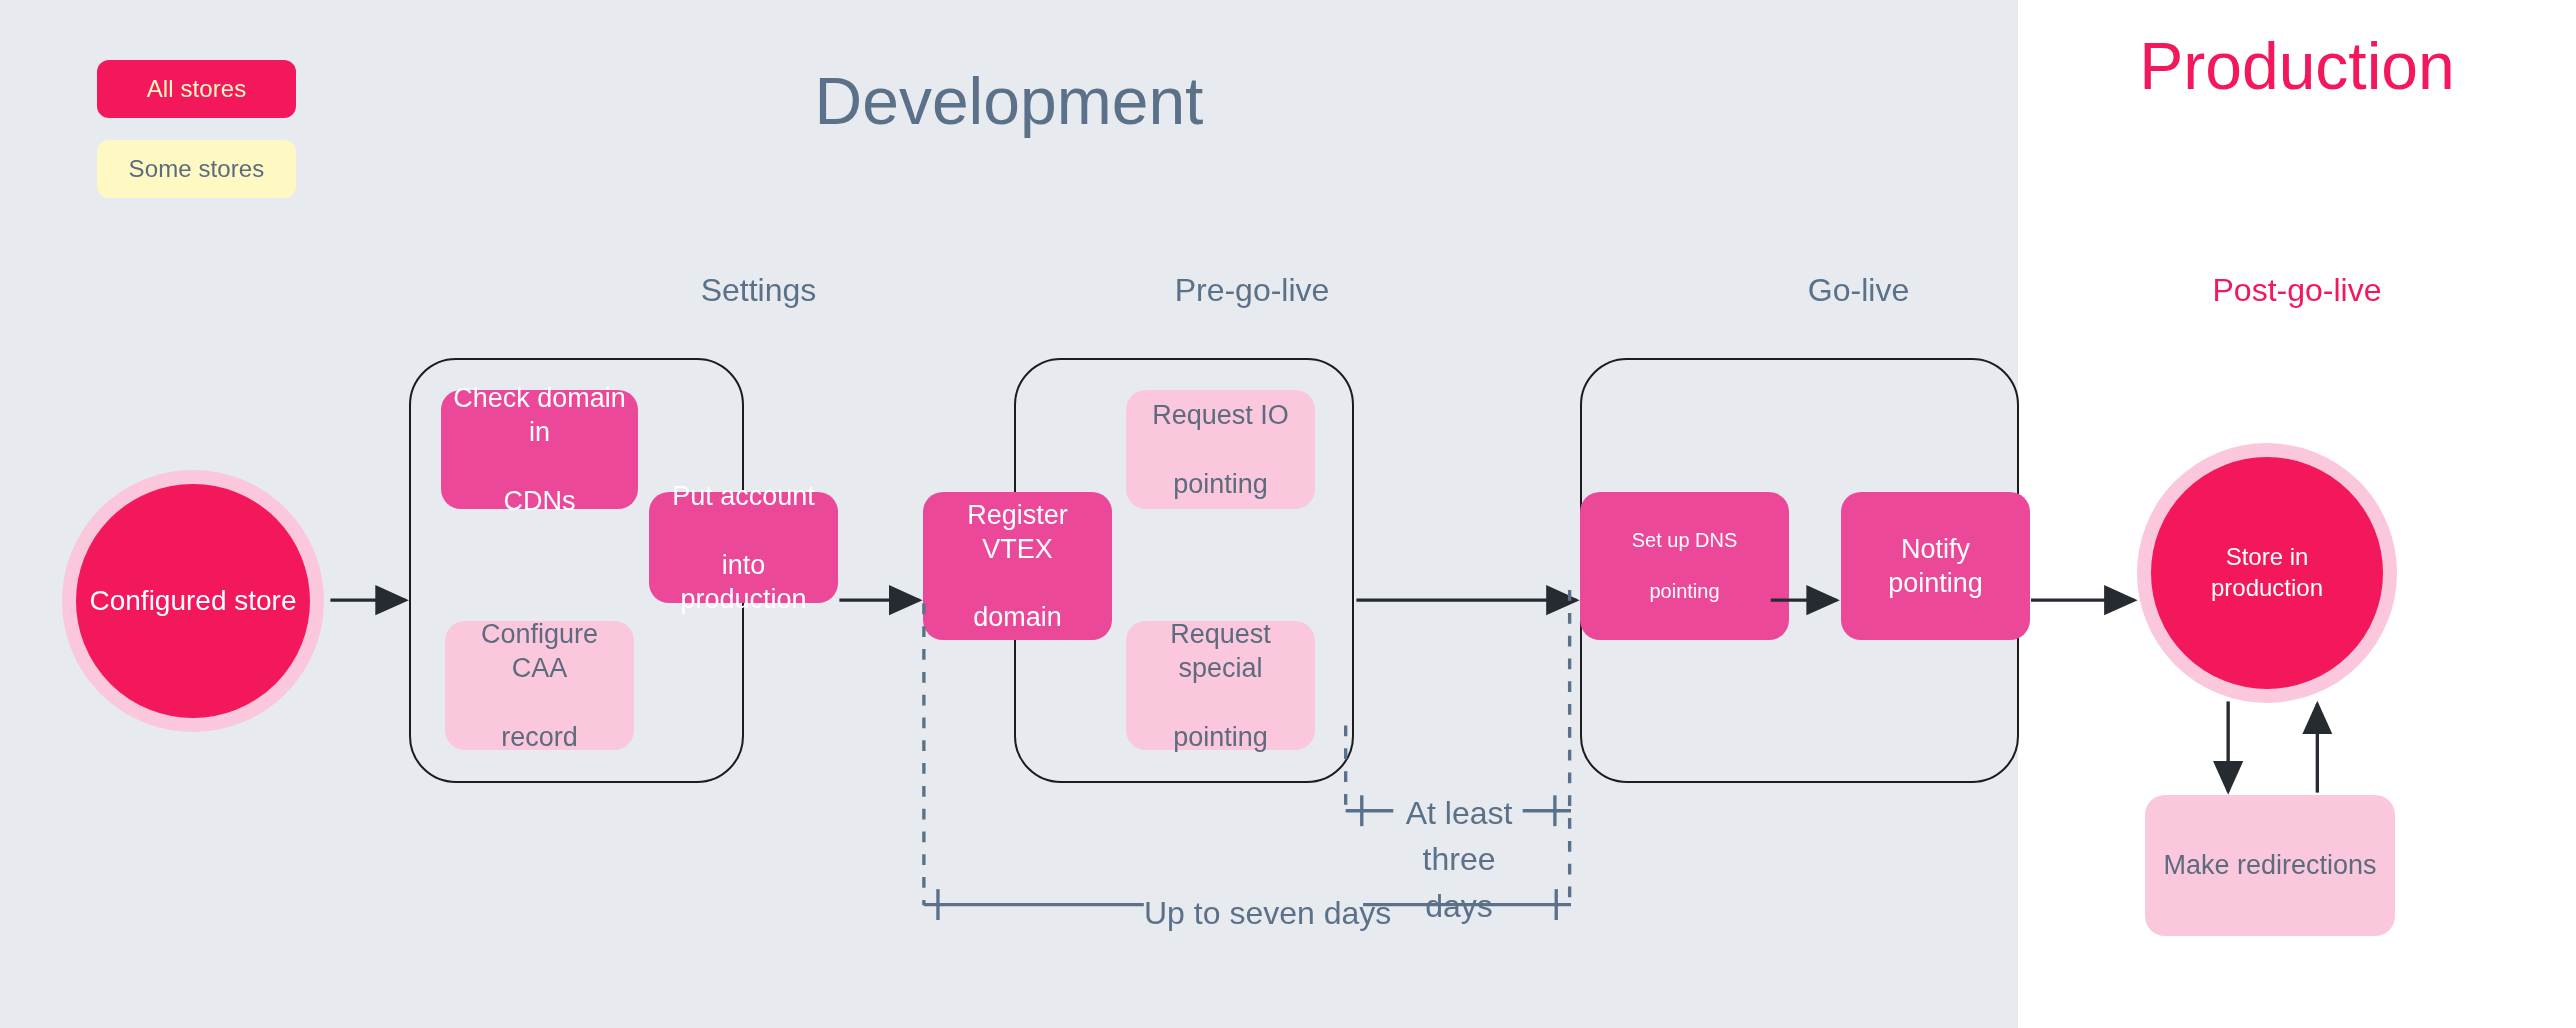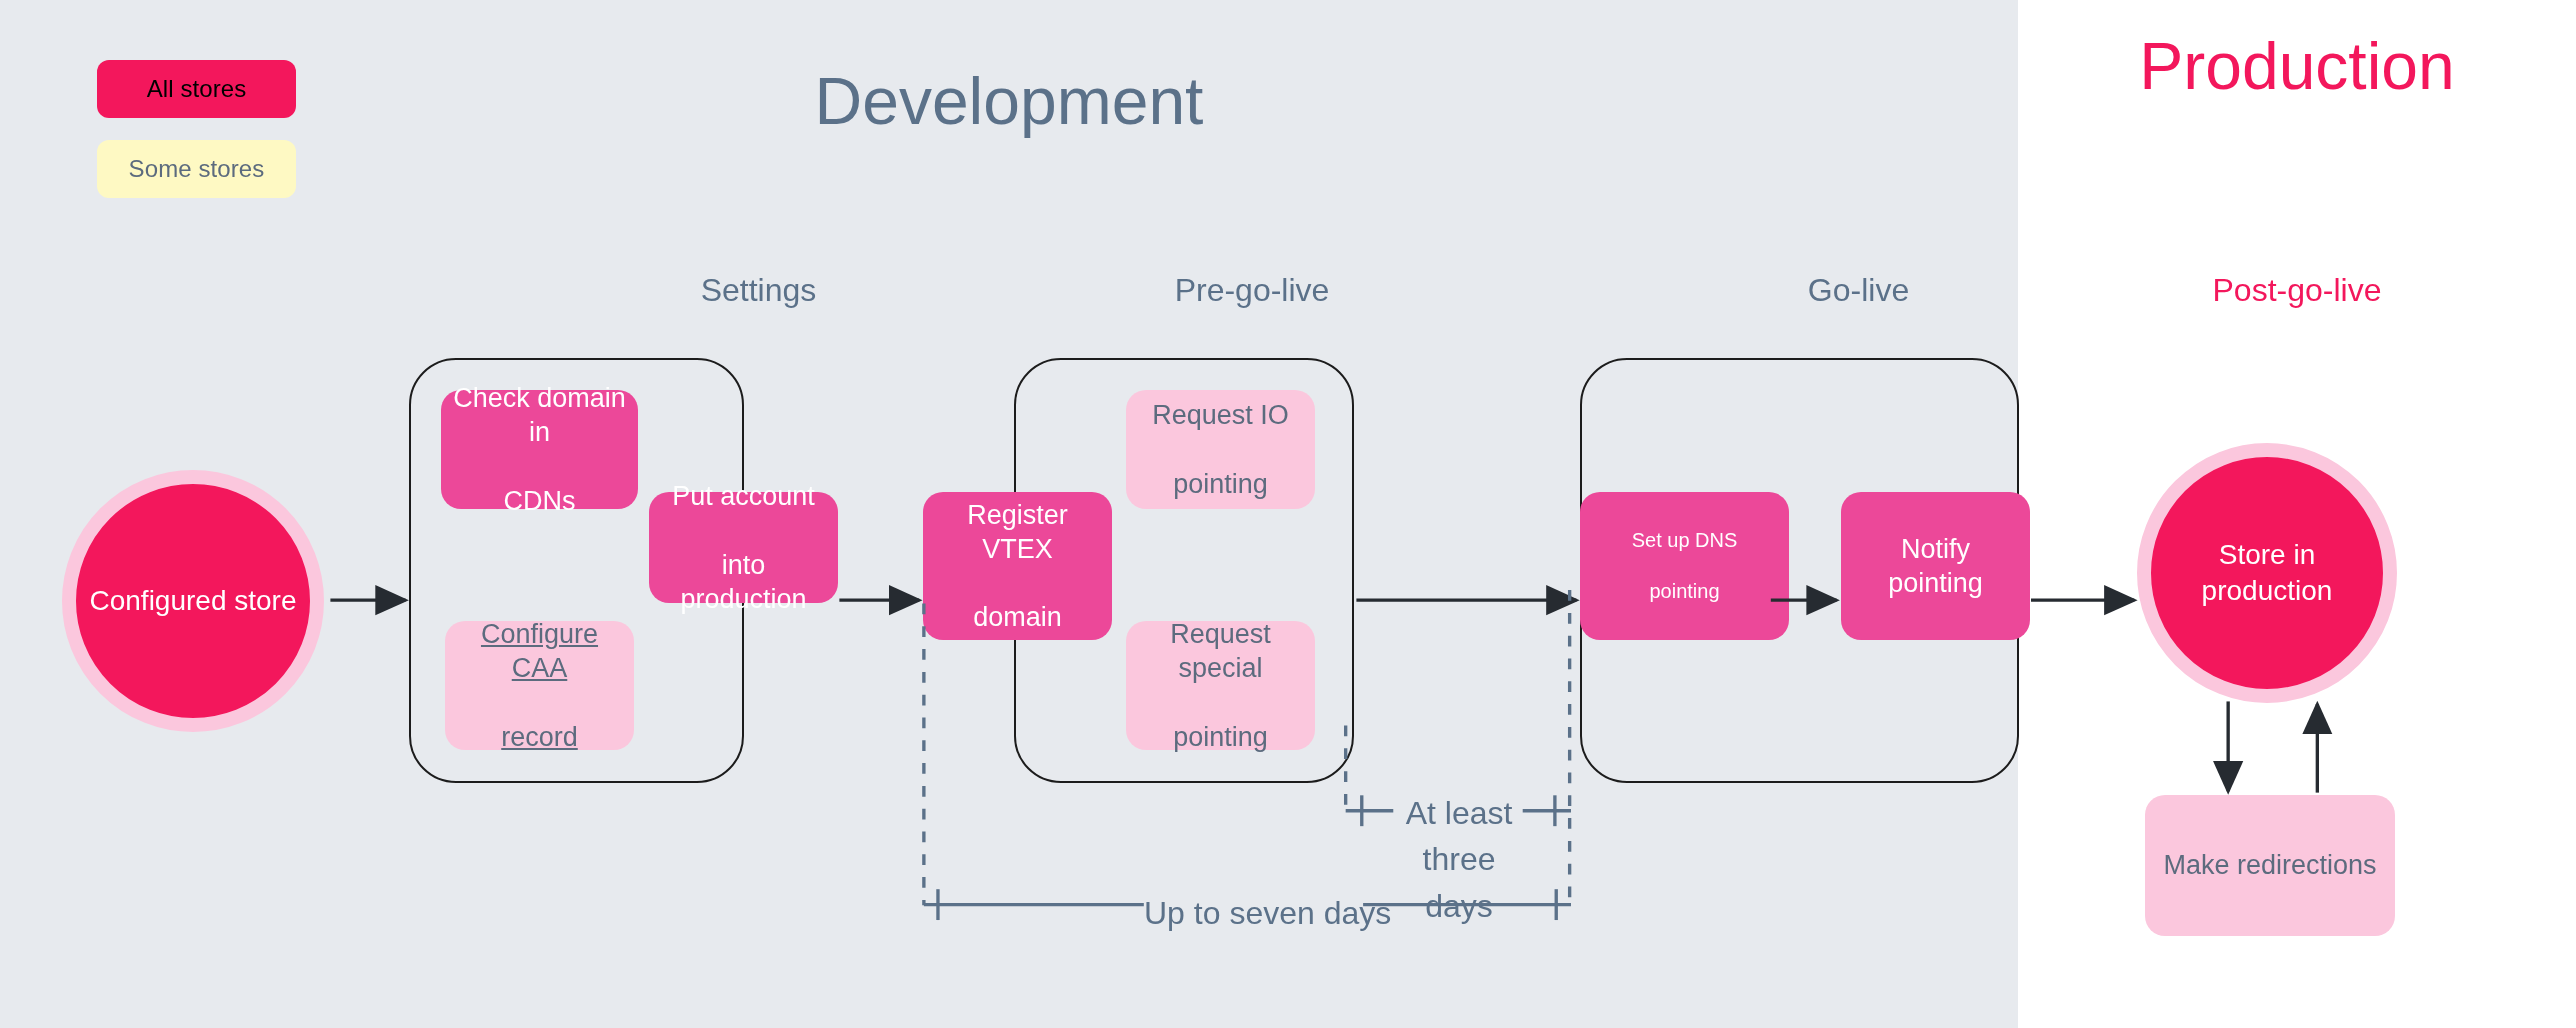--- a/index.html
+++ b/index.html
@@ -30,7 +30,7 @@
     font-size:24px;letter-spacing:0.1px;
     box-sizing:border-box;
   }
-  .chip-all{background:#f3175c;color:#000000;}
+  .chip-all{background:#f3175c;color:#fef9c3;}
   .chip-some{background:#fef9c3;color:#5c6b7e;margin-top:21.5px;}
 
   

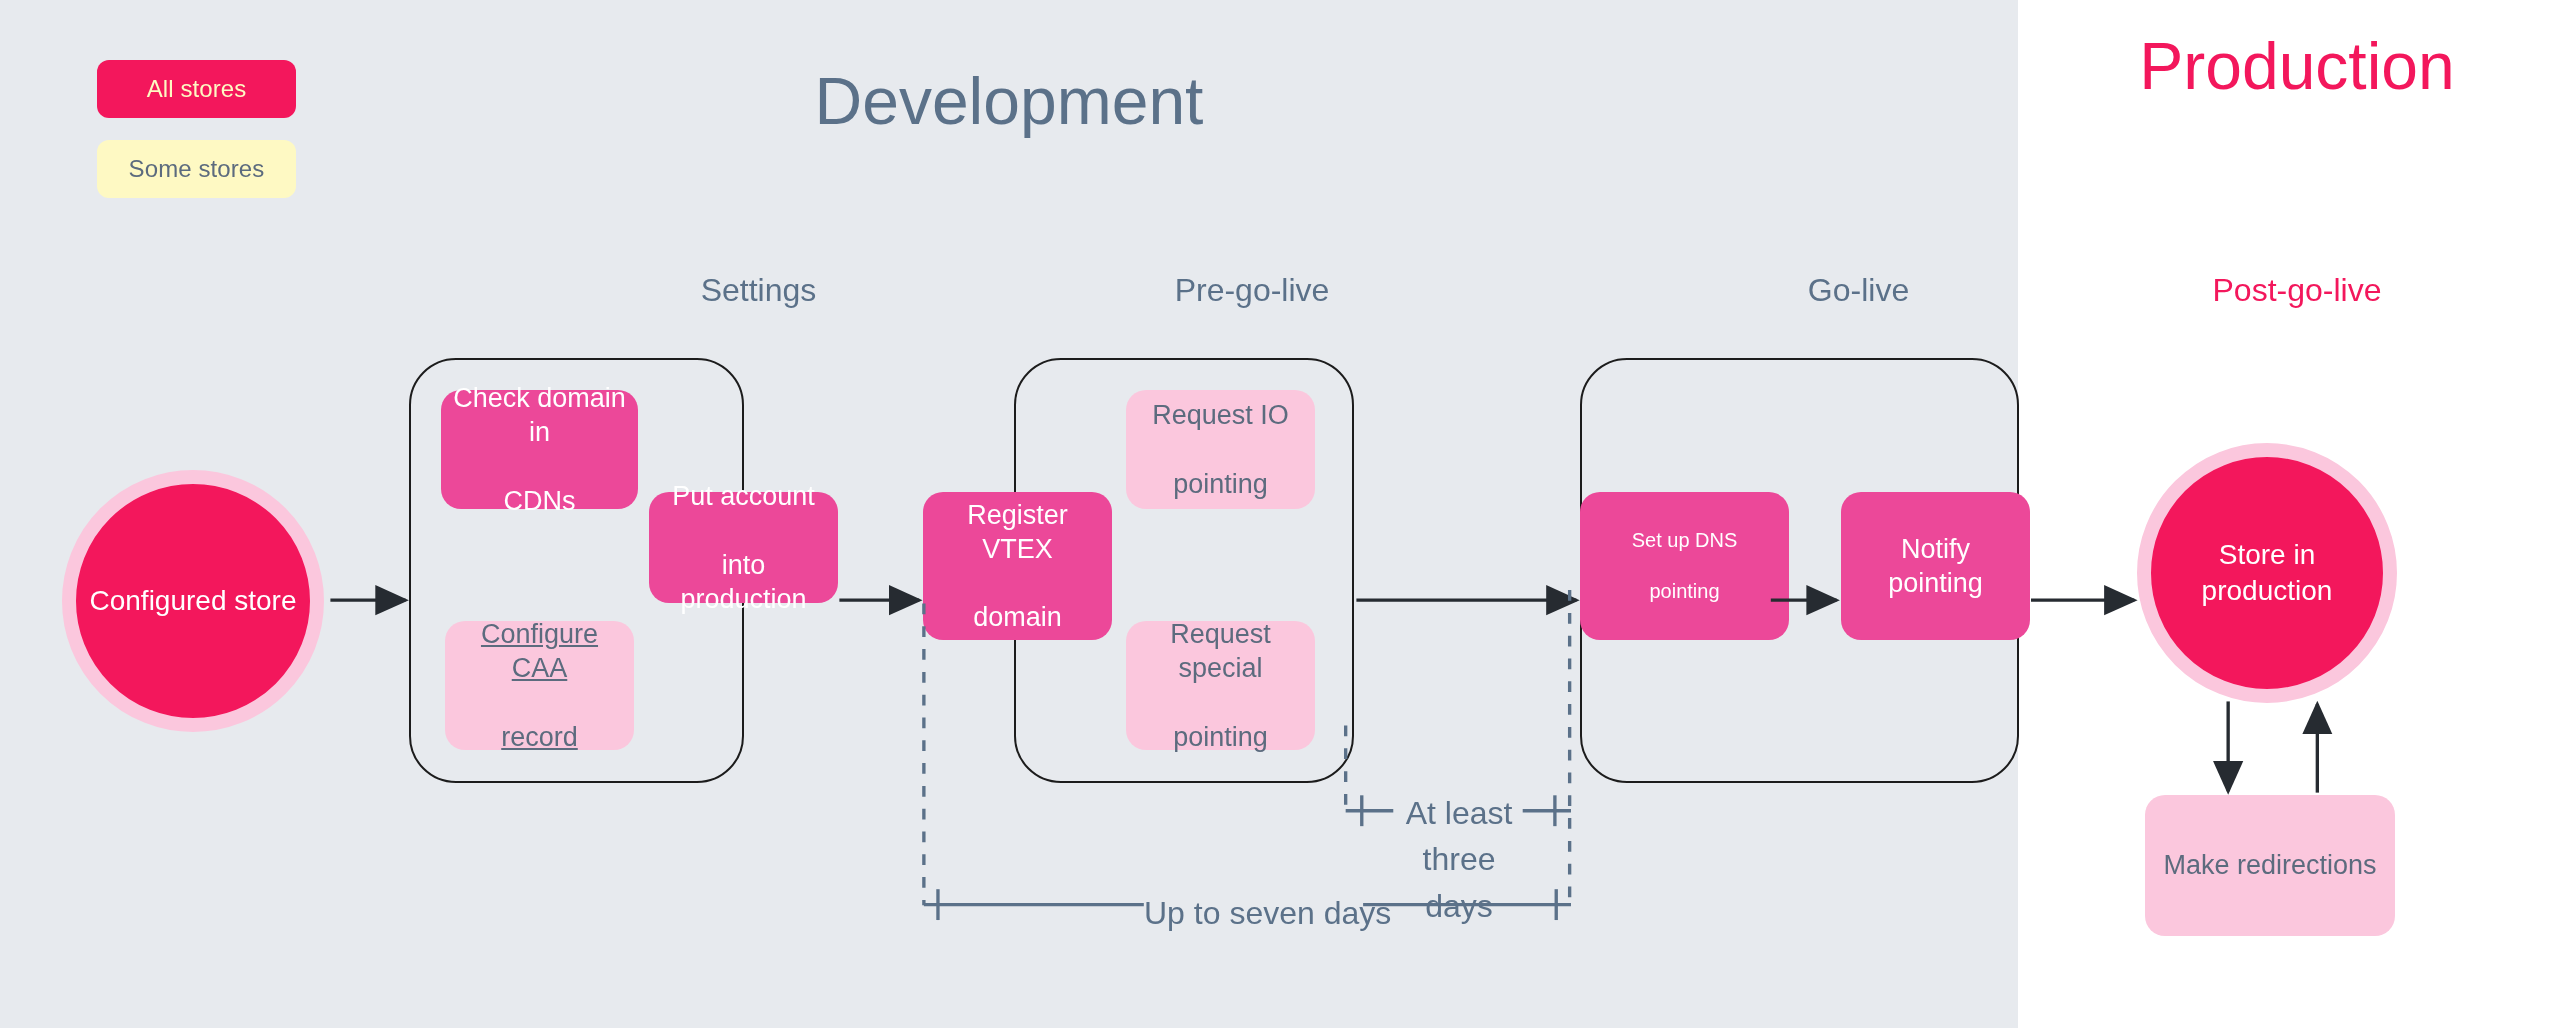--- a/index.html
+++ b/index.html
@@ -123,7 +123,7 @@
     <span>Configured store</span>
   </div>
 
-  <div class="circle" style="left:2137px;top:443px;width:260px;height:260px;font-size:28px;">
+  <div class="circle" style="left:2137px;top:443px;width:260px;height:260px;font-size:24px;">
     <span>
       <span>Store in</span><br>
       <span>production</span>

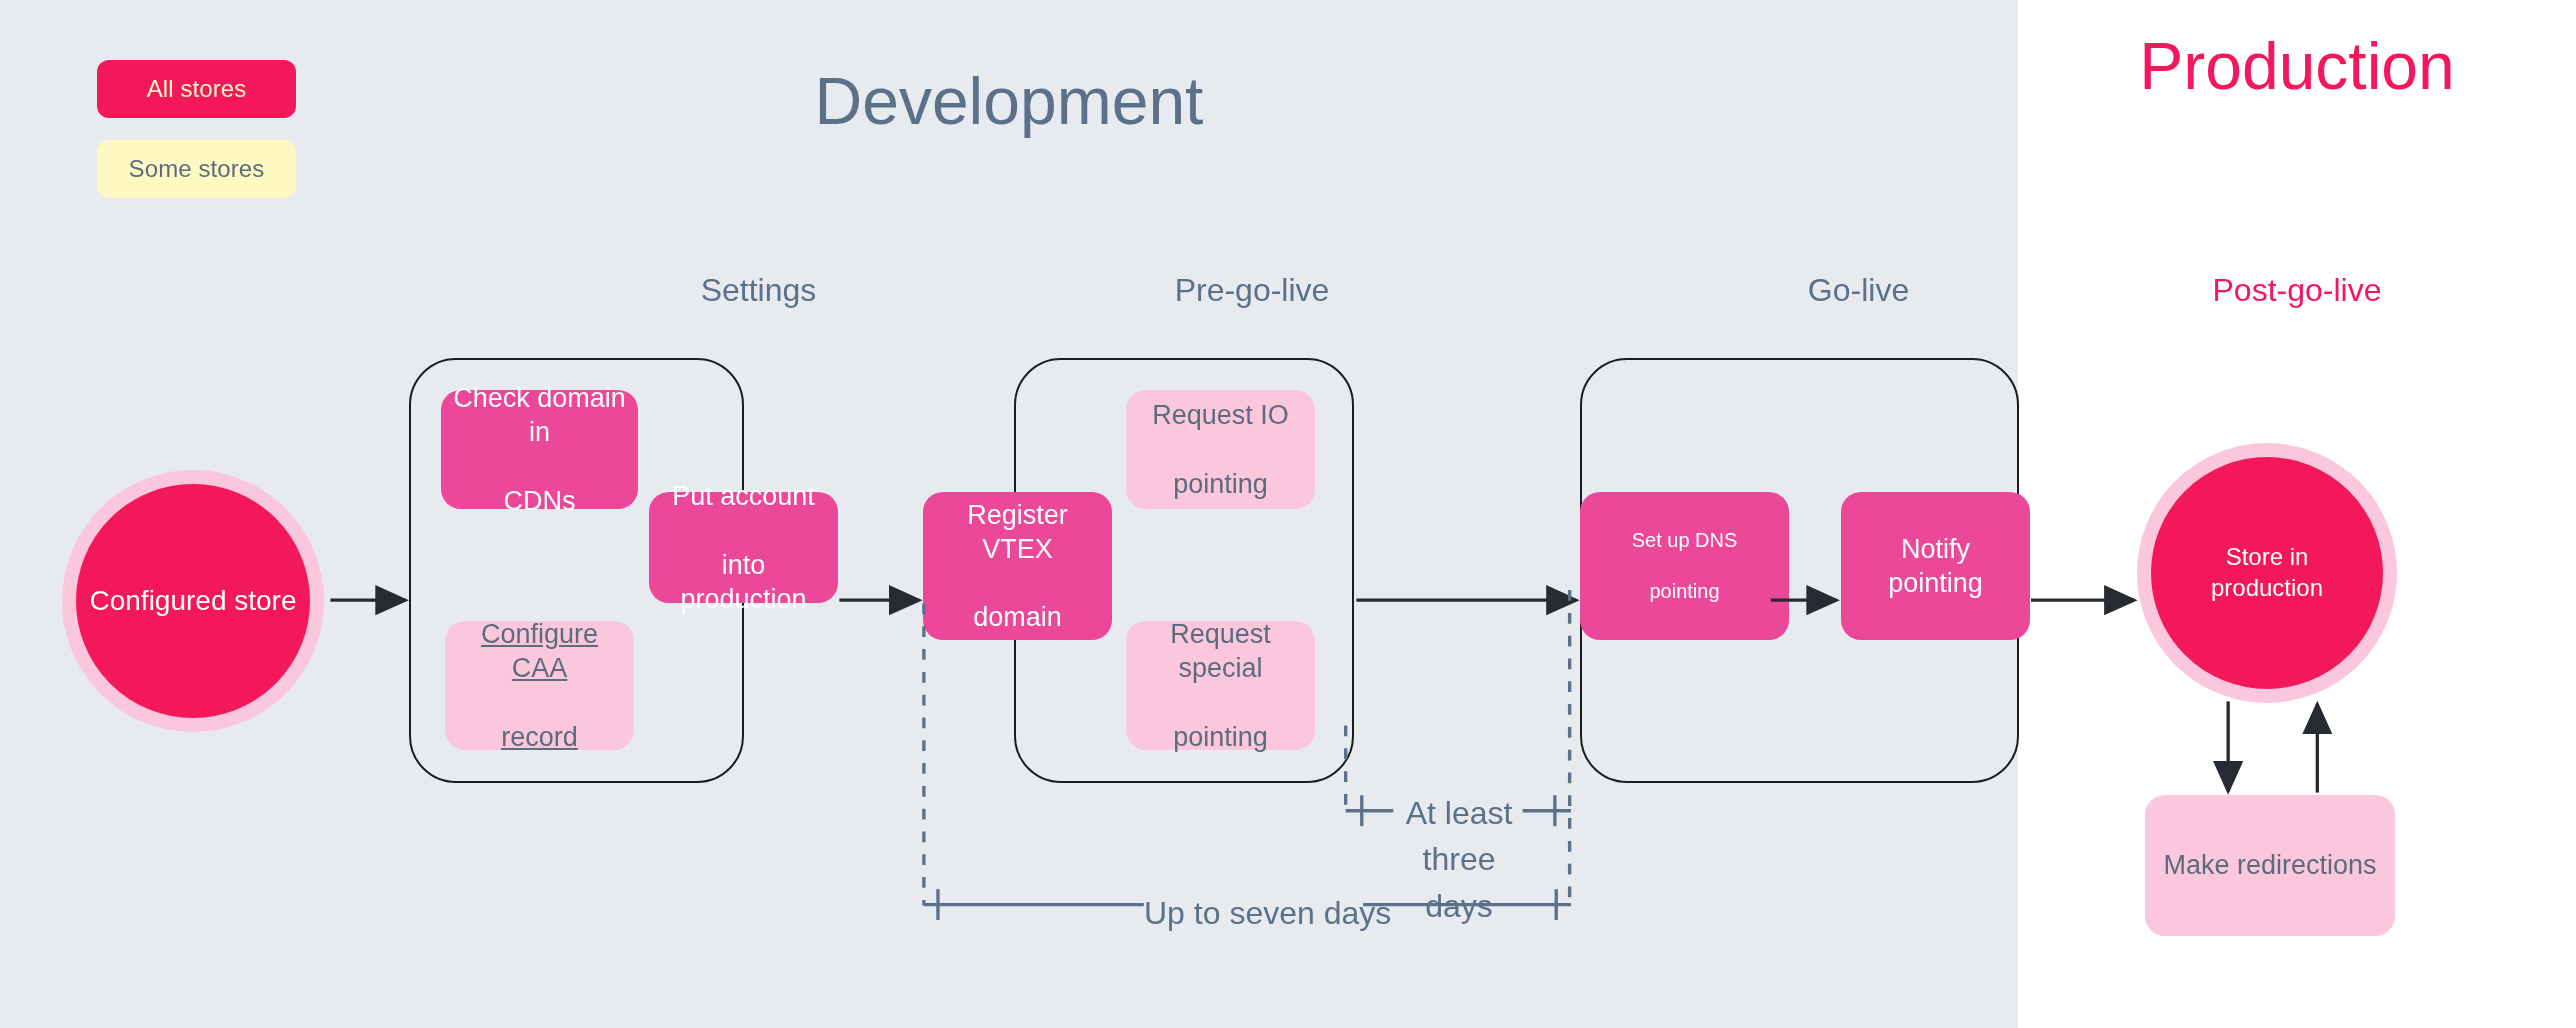--- a/index.html
+++ b/index.html
@@ -137,7 +137,7 @@
     </span>
   </div>
 
-  <div class="node soft" style="left:445px;top:621px;width:189px;height:129px;font-size:27px;text-decoration:underline;">
+  <div class="node soft" style="left:445px;top:621px;width:189px;height:129px;font-size:27px;">
     <span>
       <span>Configure CAA</span><br>
       <span>record</span>

